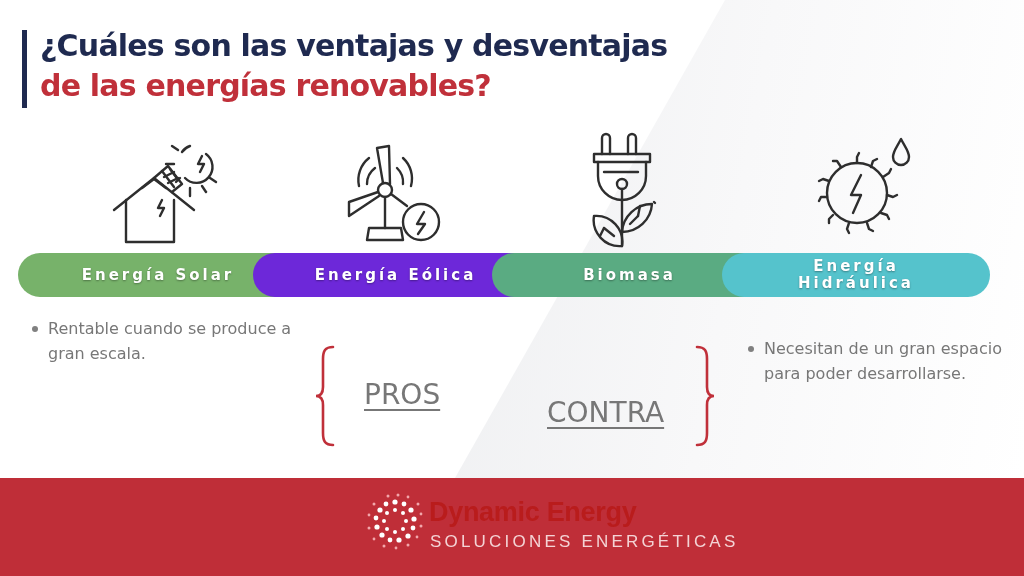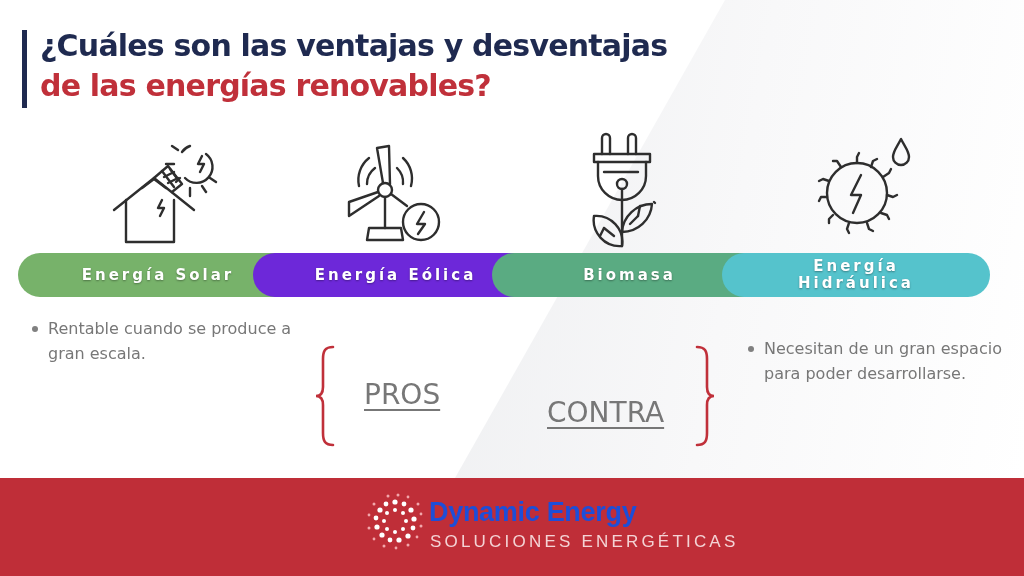--- a/index.html
+++ b/index.html
@@ -73,7 +73,7 @@
   .logo-name {
     position: absolute; left: 429px; top: 497px;
     font-family: "Liberation Sans", sans-serif; font-weight: bold;
-    font-size: 27px; color: #1d4ed8; letter-spacing: -0.3px;
+    font-size: 27px; color: #b91c1c; letter-spacing: -0.3px;
   }
   .logo-tag {
     position: absolute; left: 430px; top: 532px;

